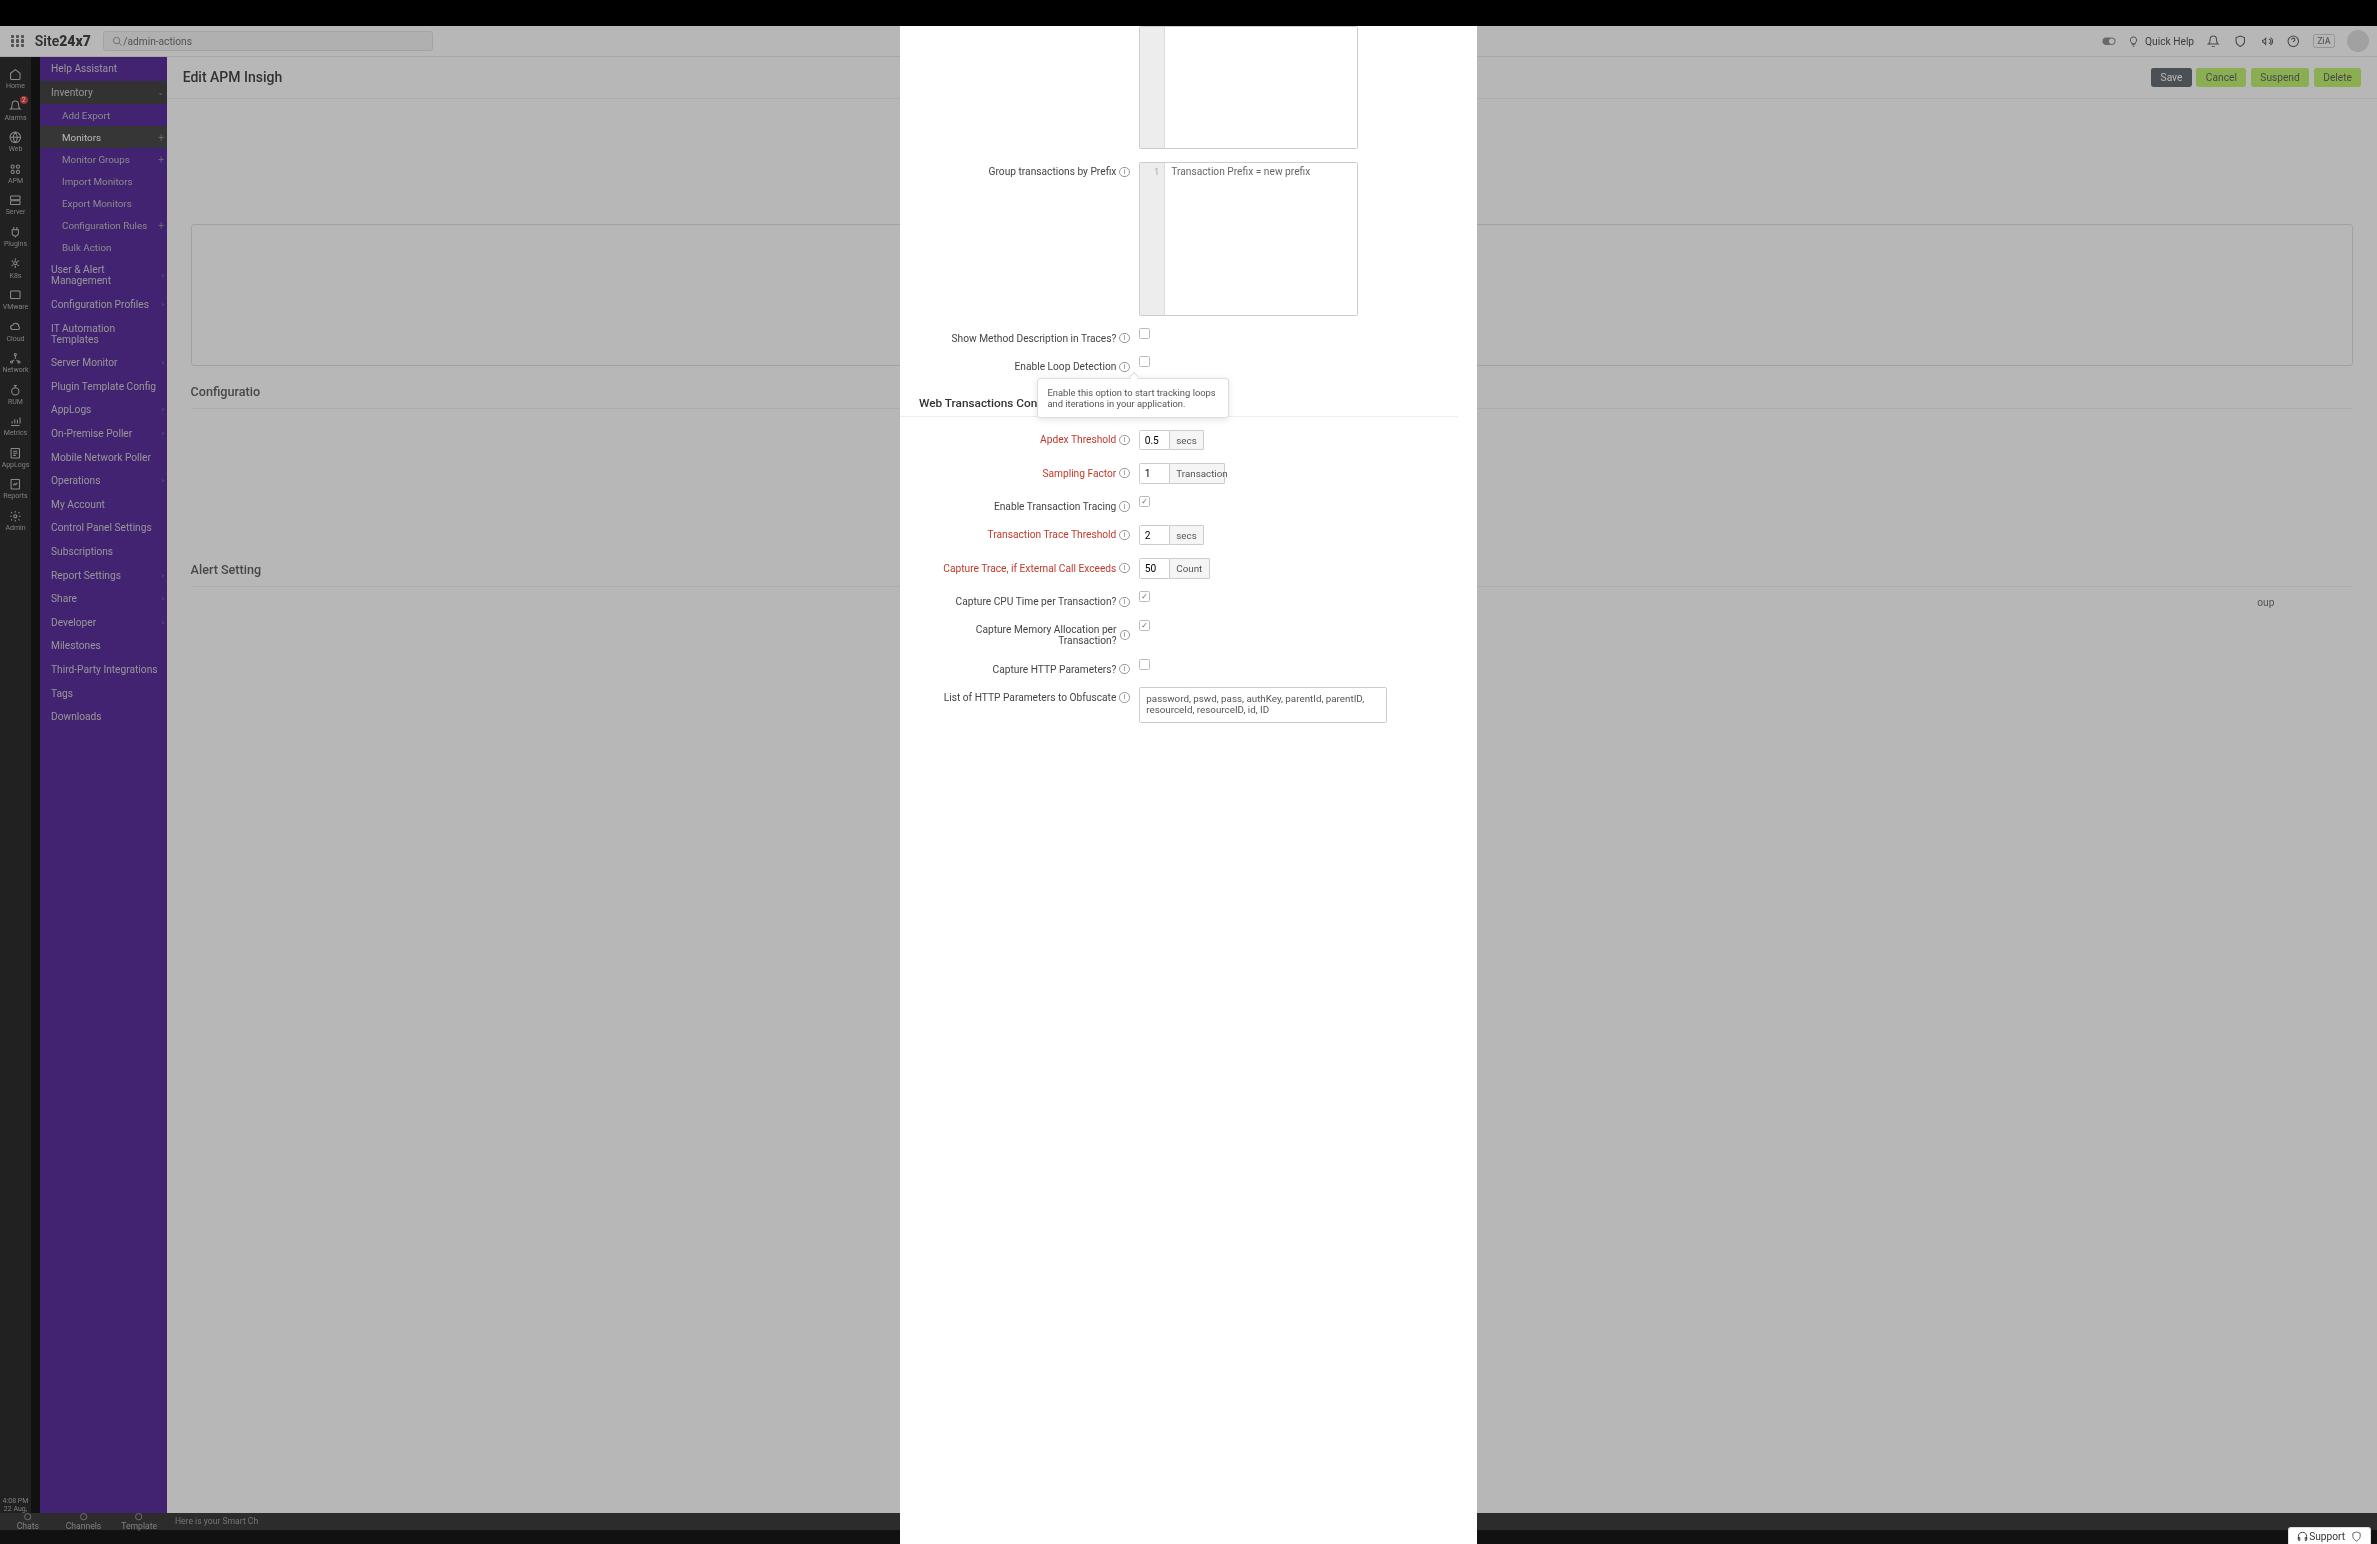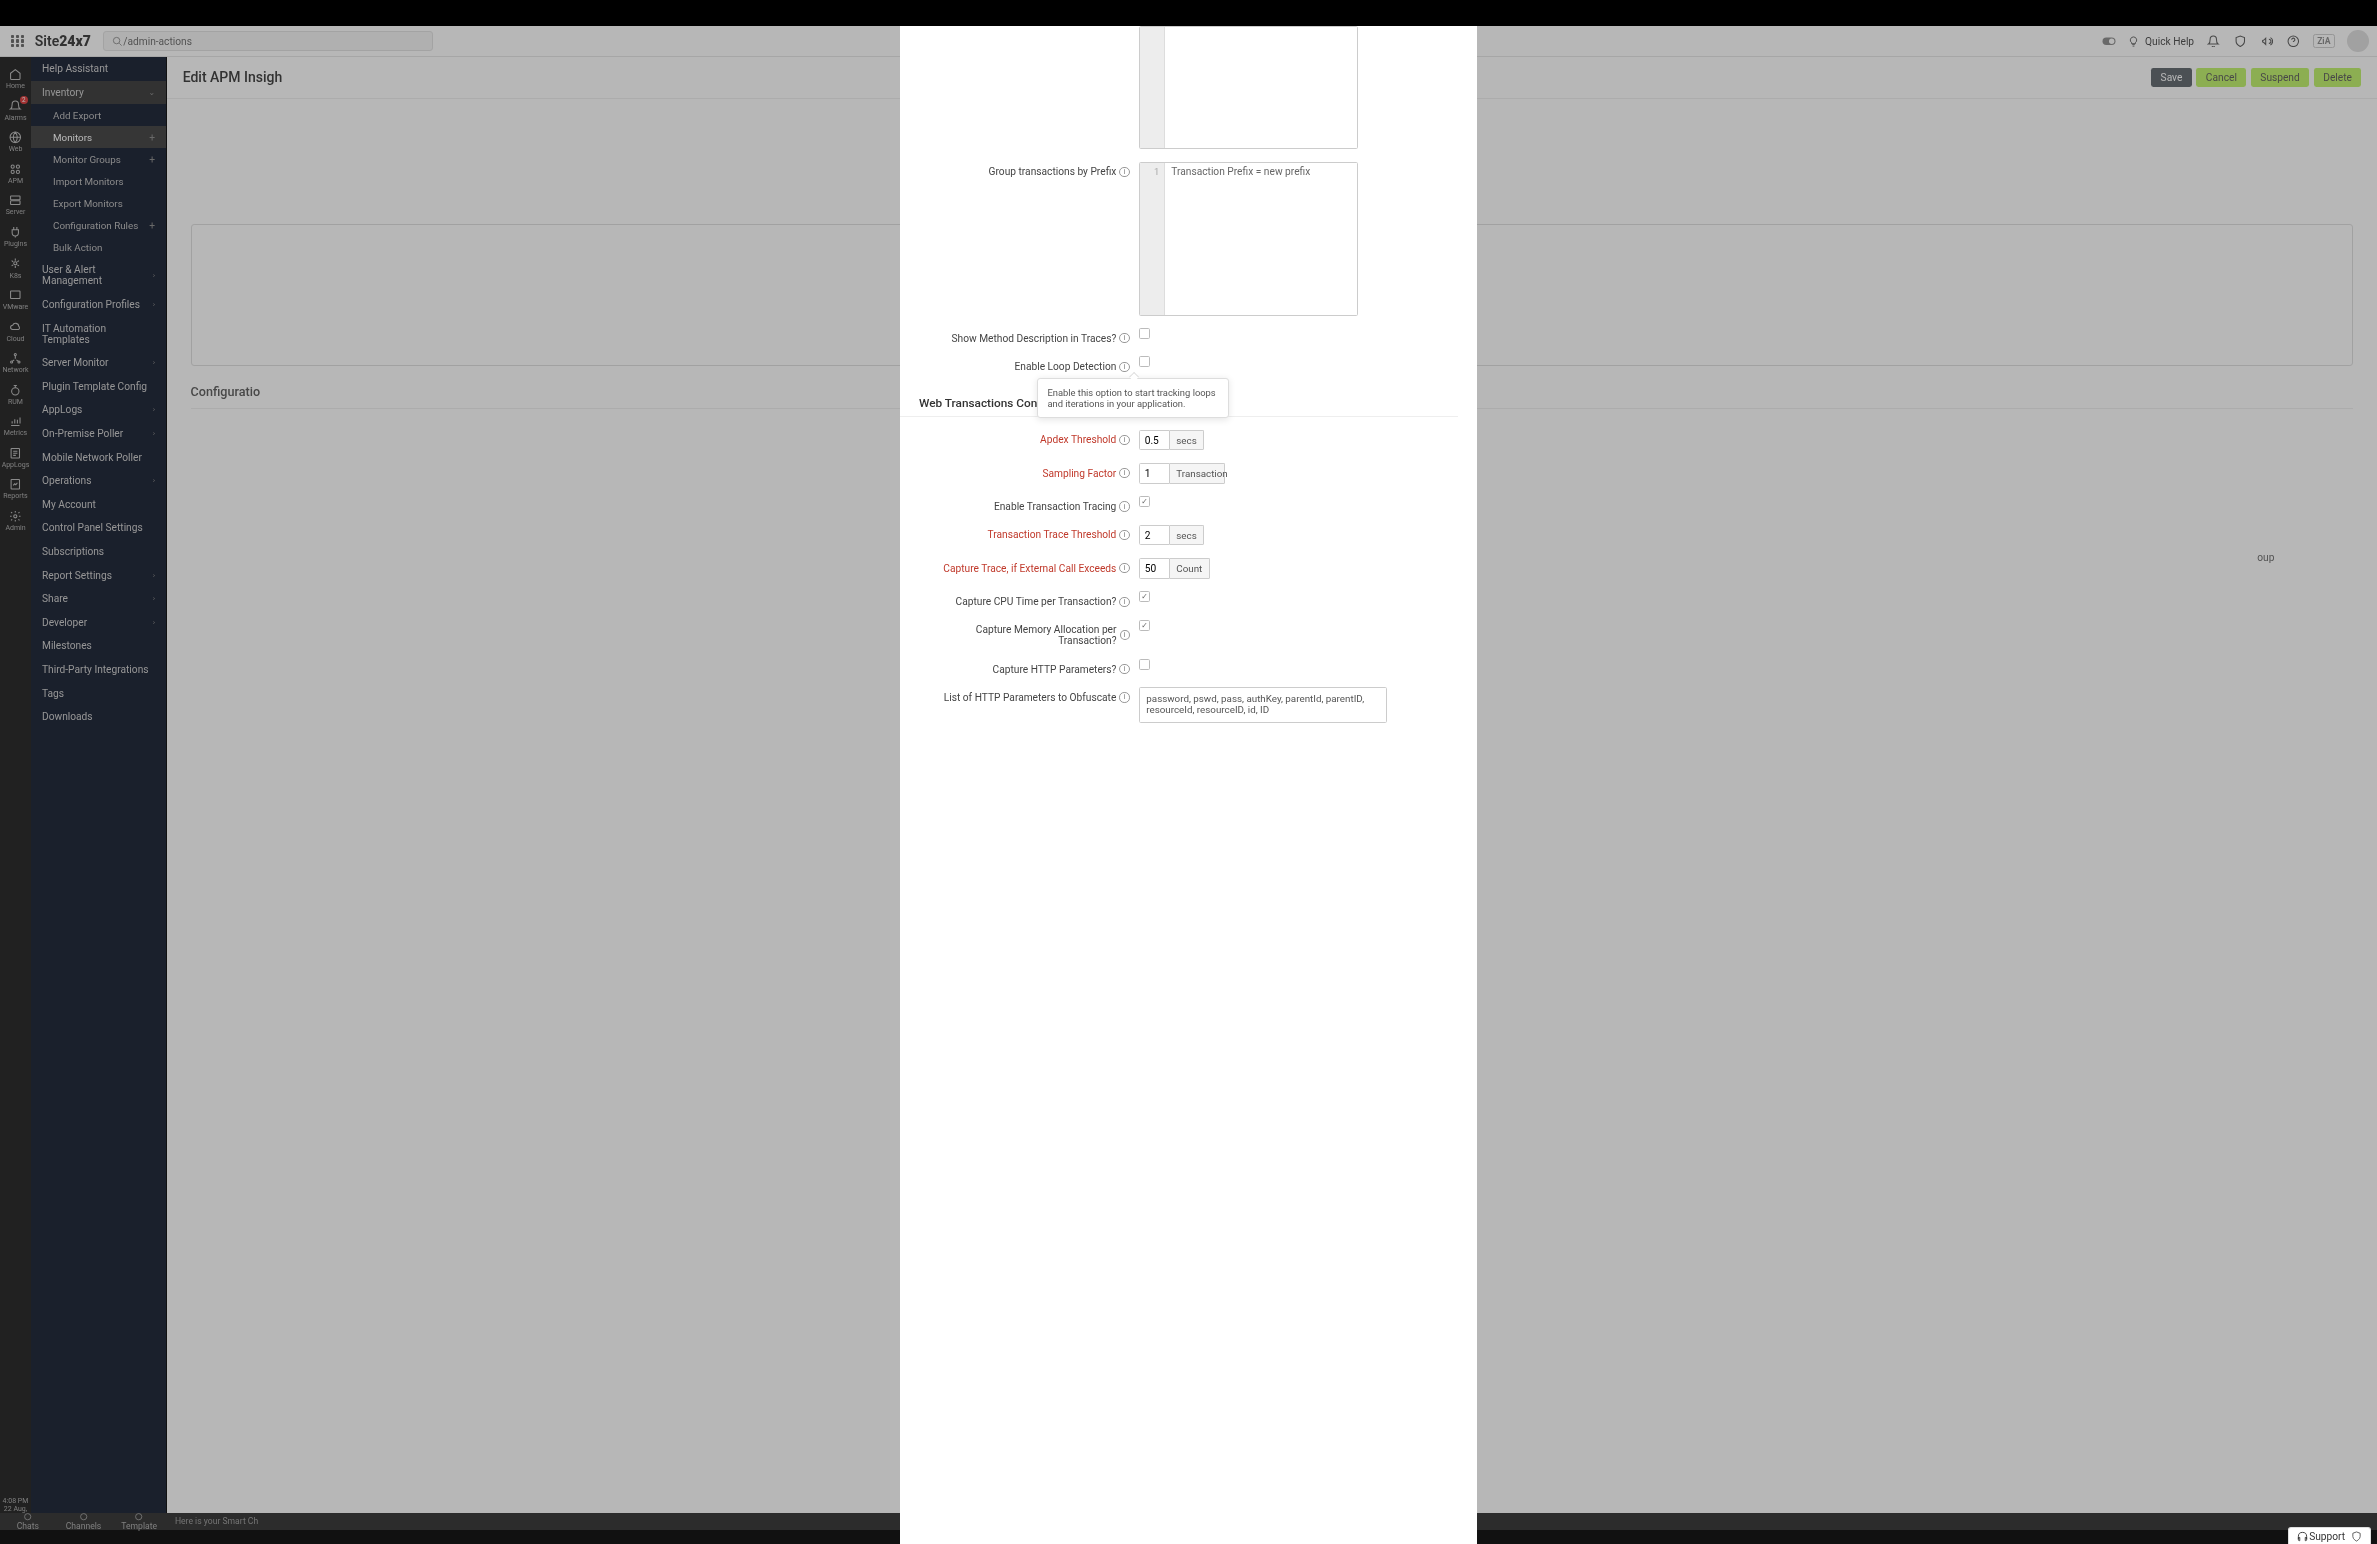--- a/index.html
+++ b/index.html
@@ -26,7 +26,7 @@
 .rail-badge{position:absolute;top:1.6px;right:3.1px;background:#d33;color:#fff;font-size:6.3px;border-radius:4.7px;padding:0 2.4px}
 .rail-time{margin-top:auto;text-align:center;padding:4.7px 0;font-size:7px;line-height:1.2}
 
-.sidebar{position:absolute;top:57px;left:31px;bottom:17.3px;width:135px;background:#0f172a;color:#ccc;overflow-y:auto;font-size:10.2px}
+.sidebar{position:absolute;top:57px;left:40px;bottom:17.3px;width:135px;background:#4c1d95;color:#ccc;overflow-y:auto;font-size:10.2px}
 .sb-item{padding:6.3px 11px;cursor:pointer;display:flex;align-items:center;justify-content:space-between}
 .sb-item.expanded{background:#333}
 .sb-sub{padding:5.5px 11px 5.5px 22px;cursor:pointer;display:flex;align-items:center;justify-content:space-between;color:#bbb;font-size:9.8px}

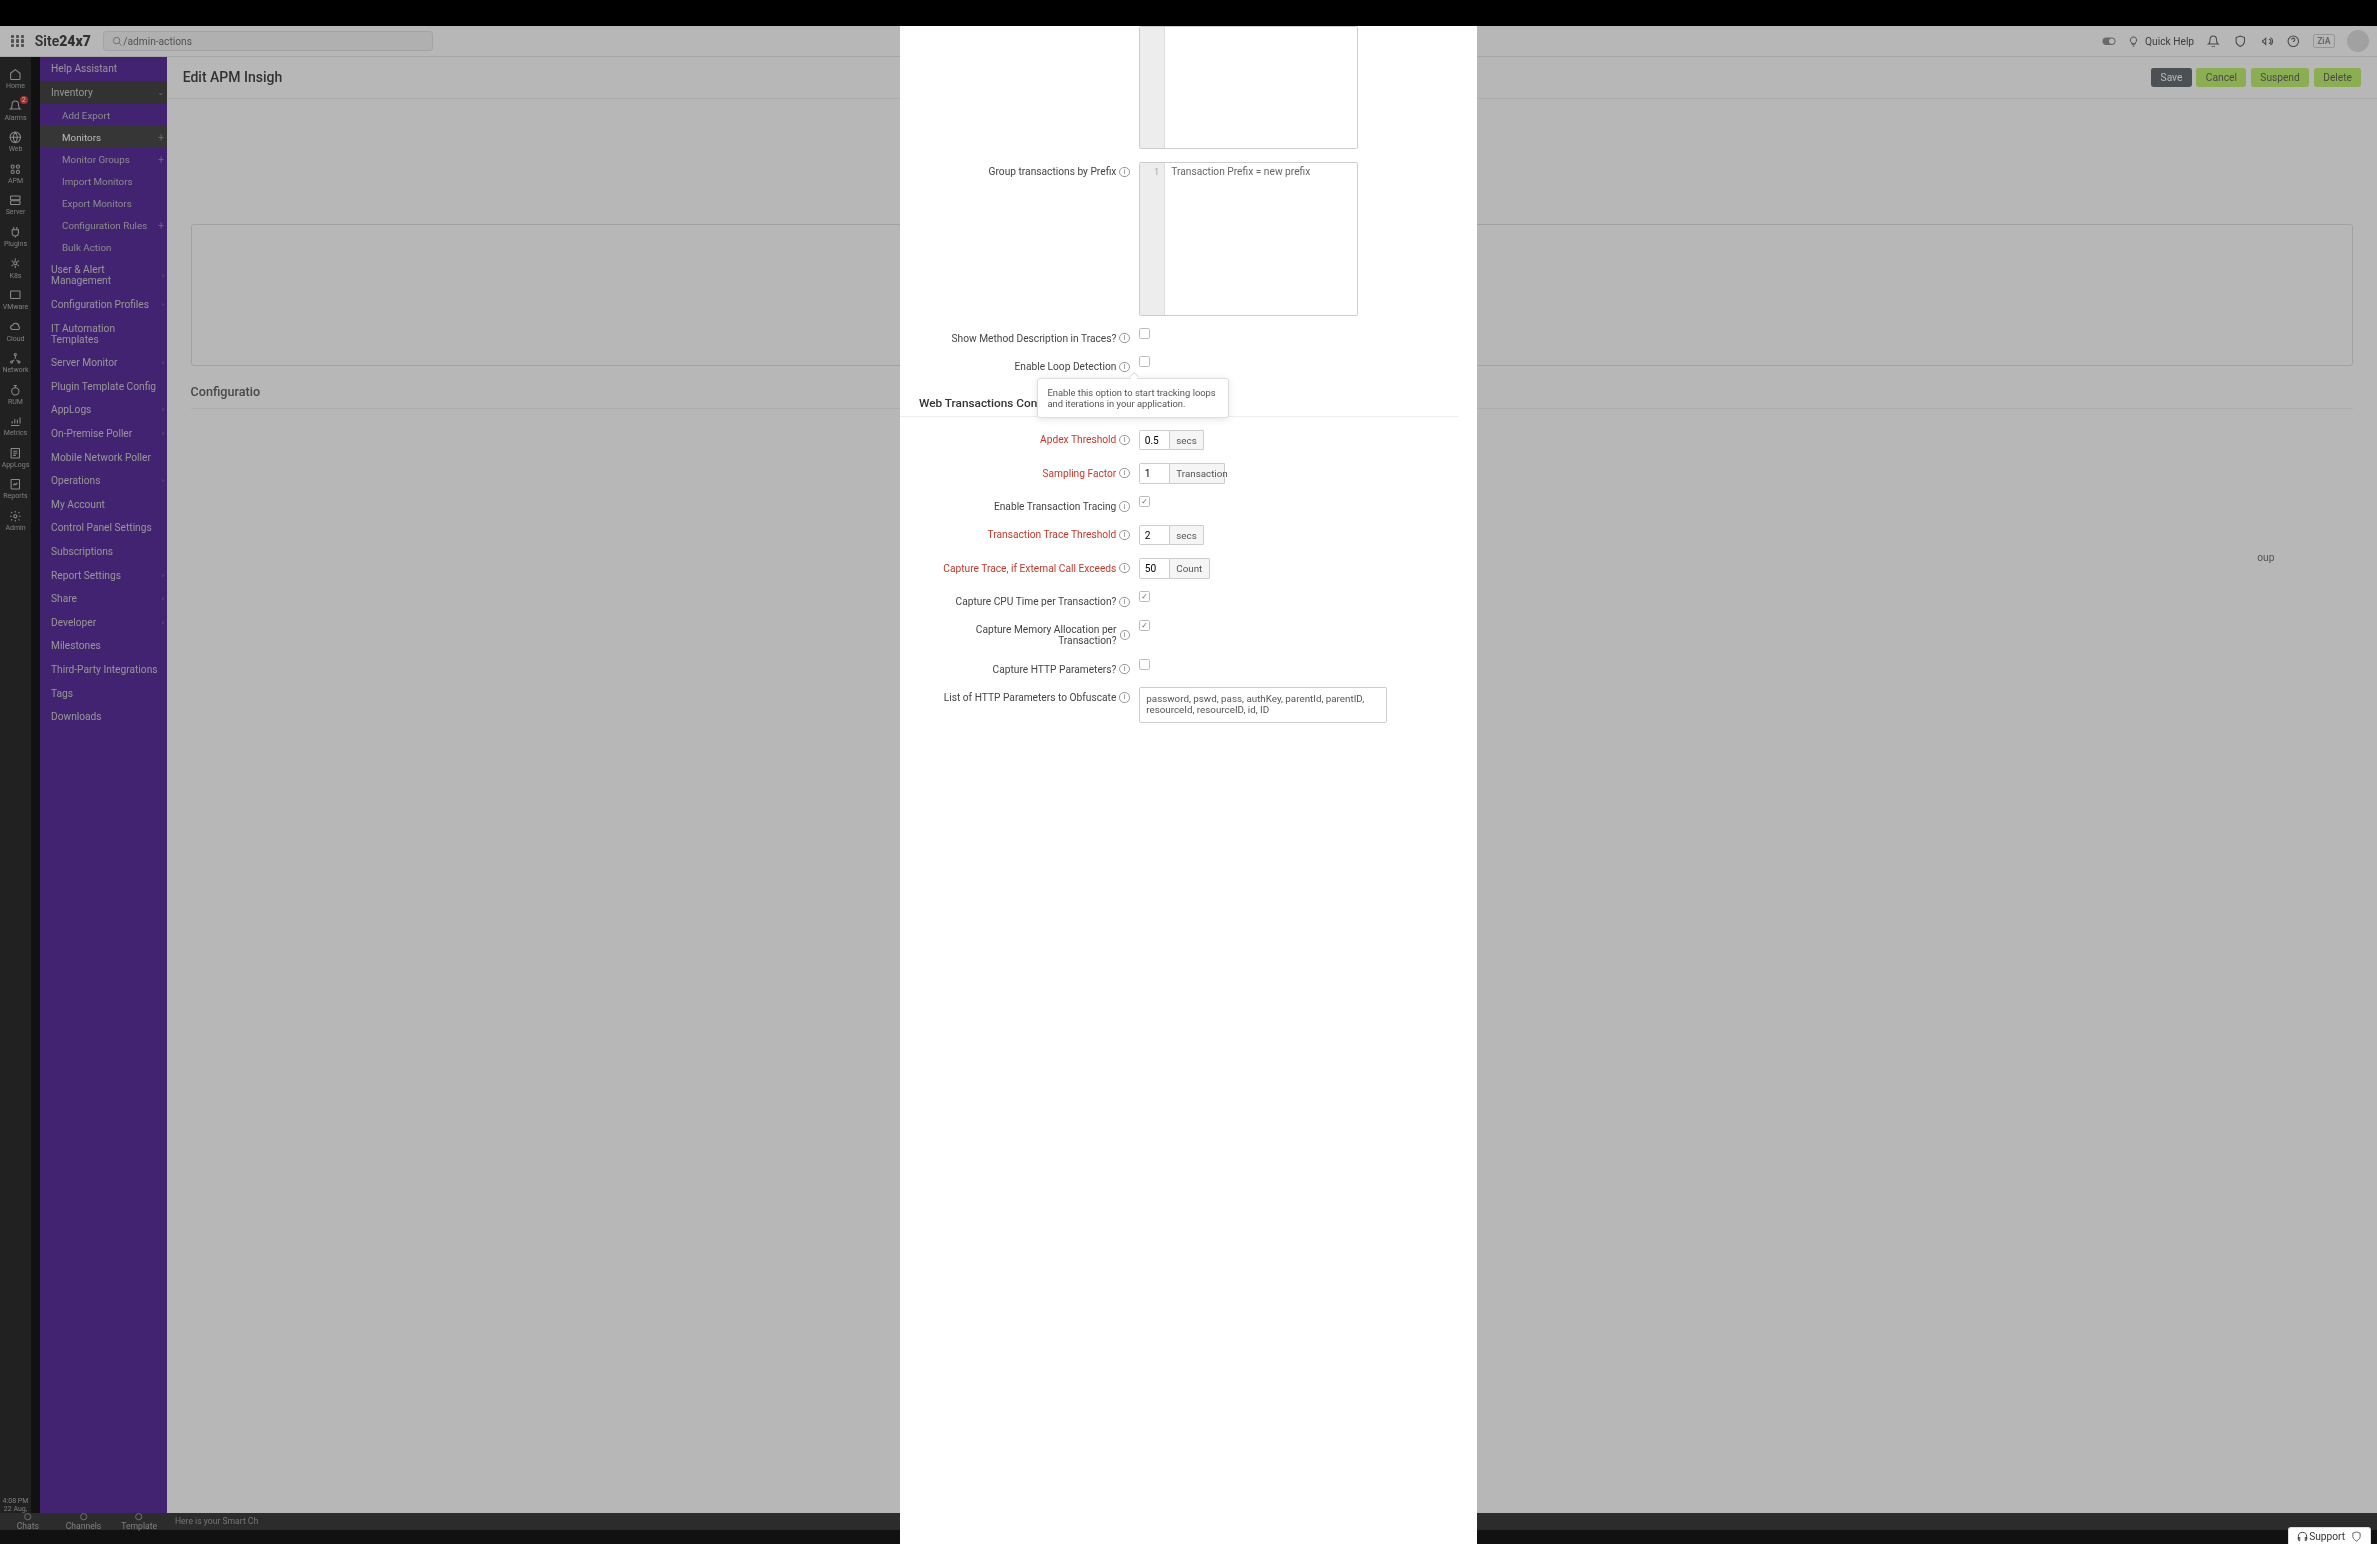--- a/index.html
+++ b/index.html
@@ -376,6 +376,7 @@
       <div class="bg-box"></div>
       <div class="bg-section-title">Configuratio</div>
       <div style="height:134px"></div>
+      <div class="bg-section-title">Alert Setting</div>
       <div style="text-align:right;padding-right:79px;color:#666">oup</div>
     </div>
   </div>

